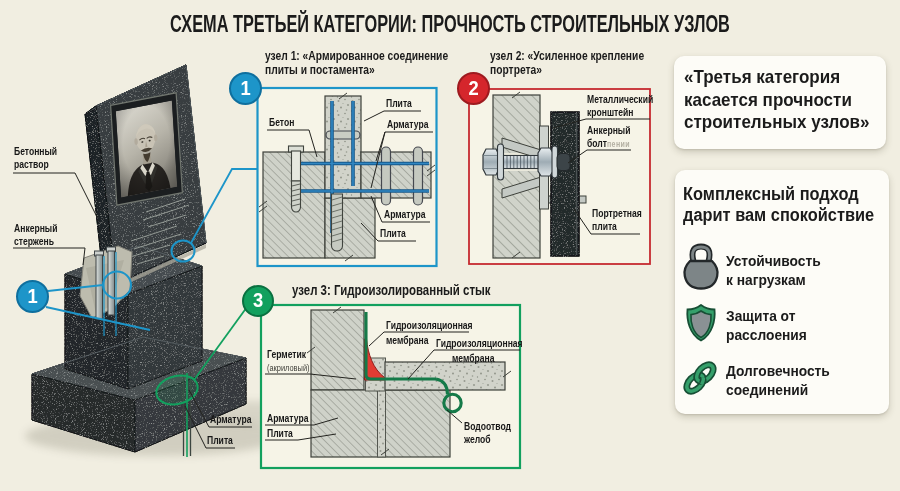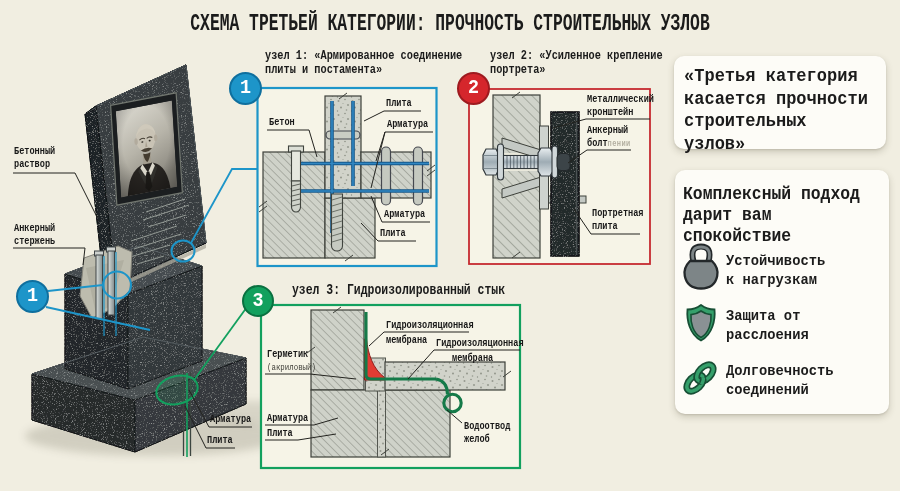--- a/index.html
+++ b/index.html
@@ -4,7 +4,7 @@
 <style>
   html,body{margin:0;padding:0;}
   body{width:900px;height:491px;overflow:hidden;background:#f1eee1;font-family:"Liberation Sans",sans-serif;}
-  #canvas{position:relative;width:900px;height:491px;background:#f1eee1;font-family:Liberation Mono, monospace;}
+  #canvas{position:relative;width:900px;height:491px;background:#f1eee1;}
   #gfx{position:absolute;left:0;top:0;z-index:2;pointer-events:none;}
   .card{position:absolute;background:#fdfcf7;border-radius:10px;box-shadow:0 3px 7px rgba(70,62,40,.22),0 1px 2px rgba(70,62,40,.14);z-index:1;}
   .txt{position:absolute;color:#1b1b1b;z-index:3;}

